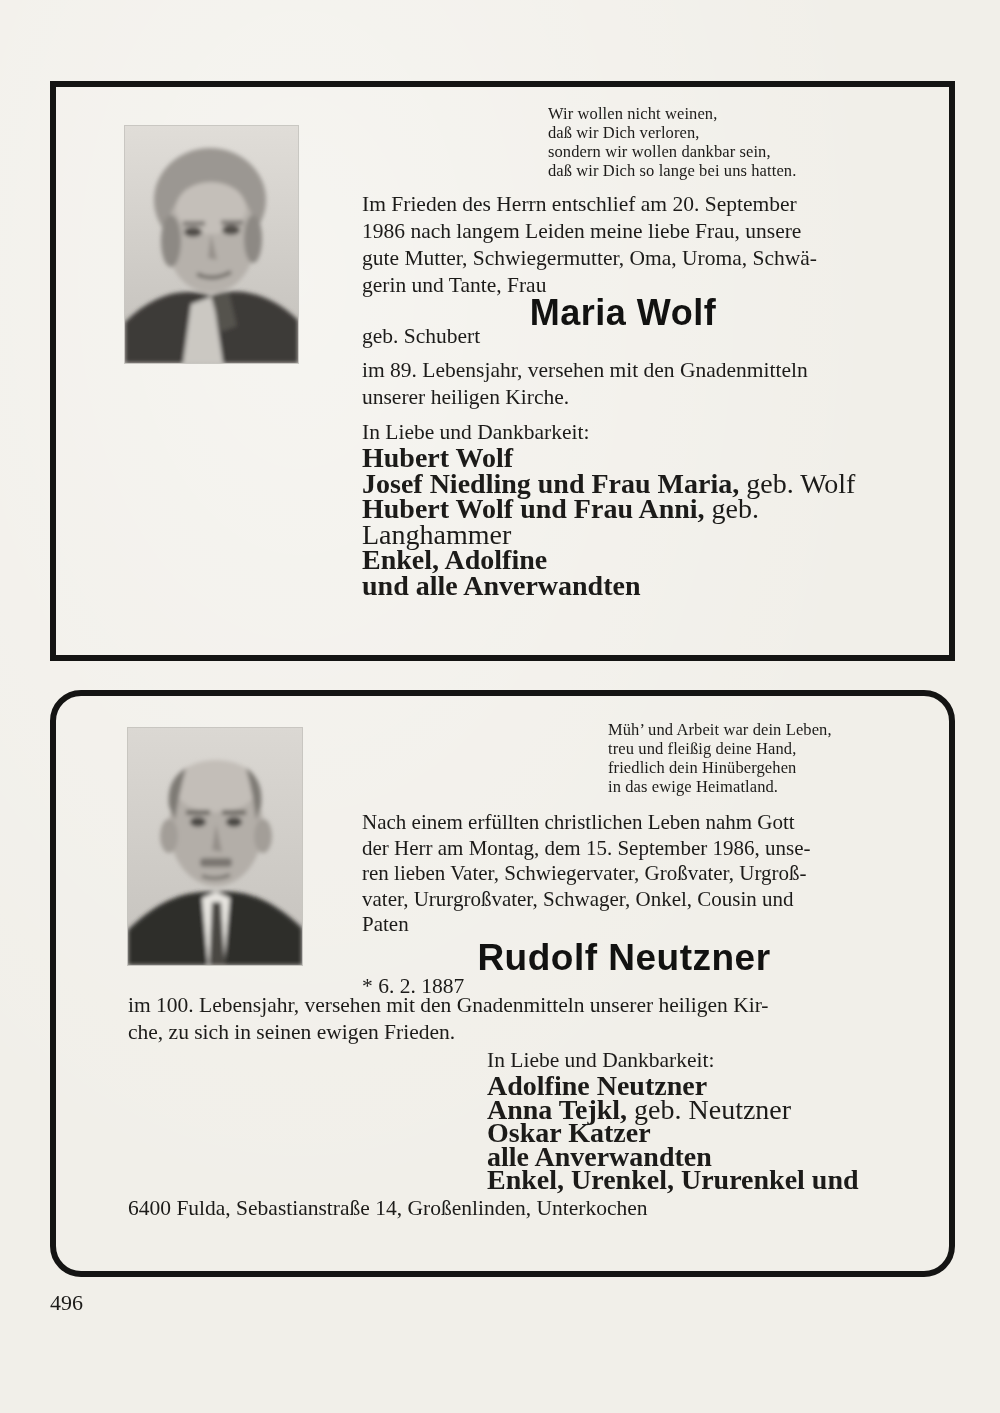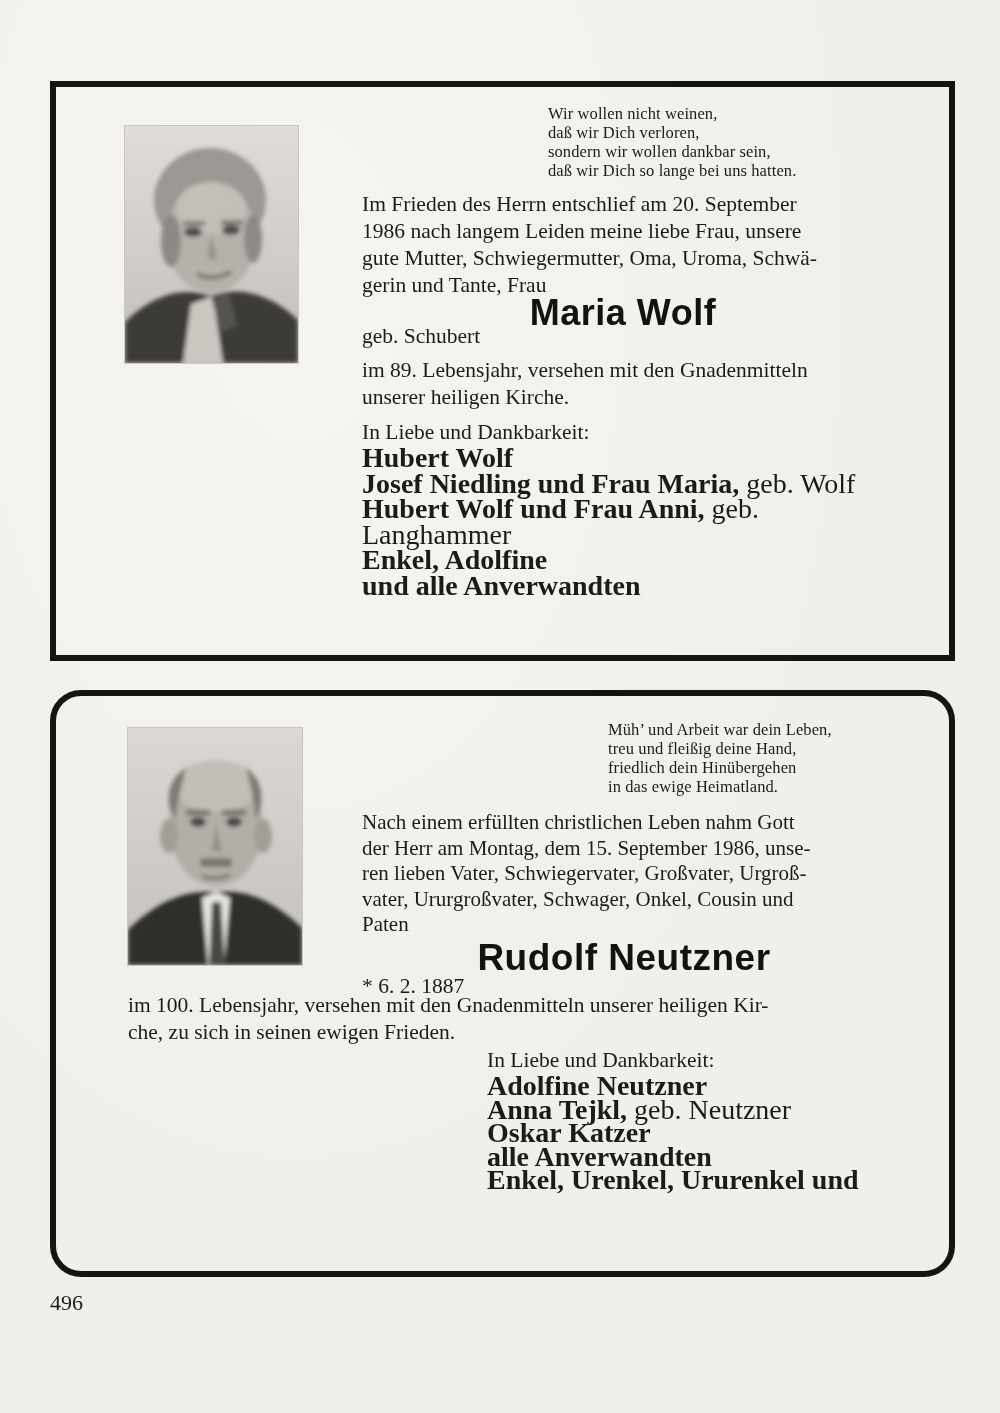--- a/index.html
+++ b/index.html
@@ -199,6 +199,7 @@
     </div>
 
     <div class="address" style="left:72px;top:497px;width:790px;">
+      <div>6400 Fulda, Sebastianstraße 14, Großenlinden, Unterkochen</div>
     </div>
   </section>
 

